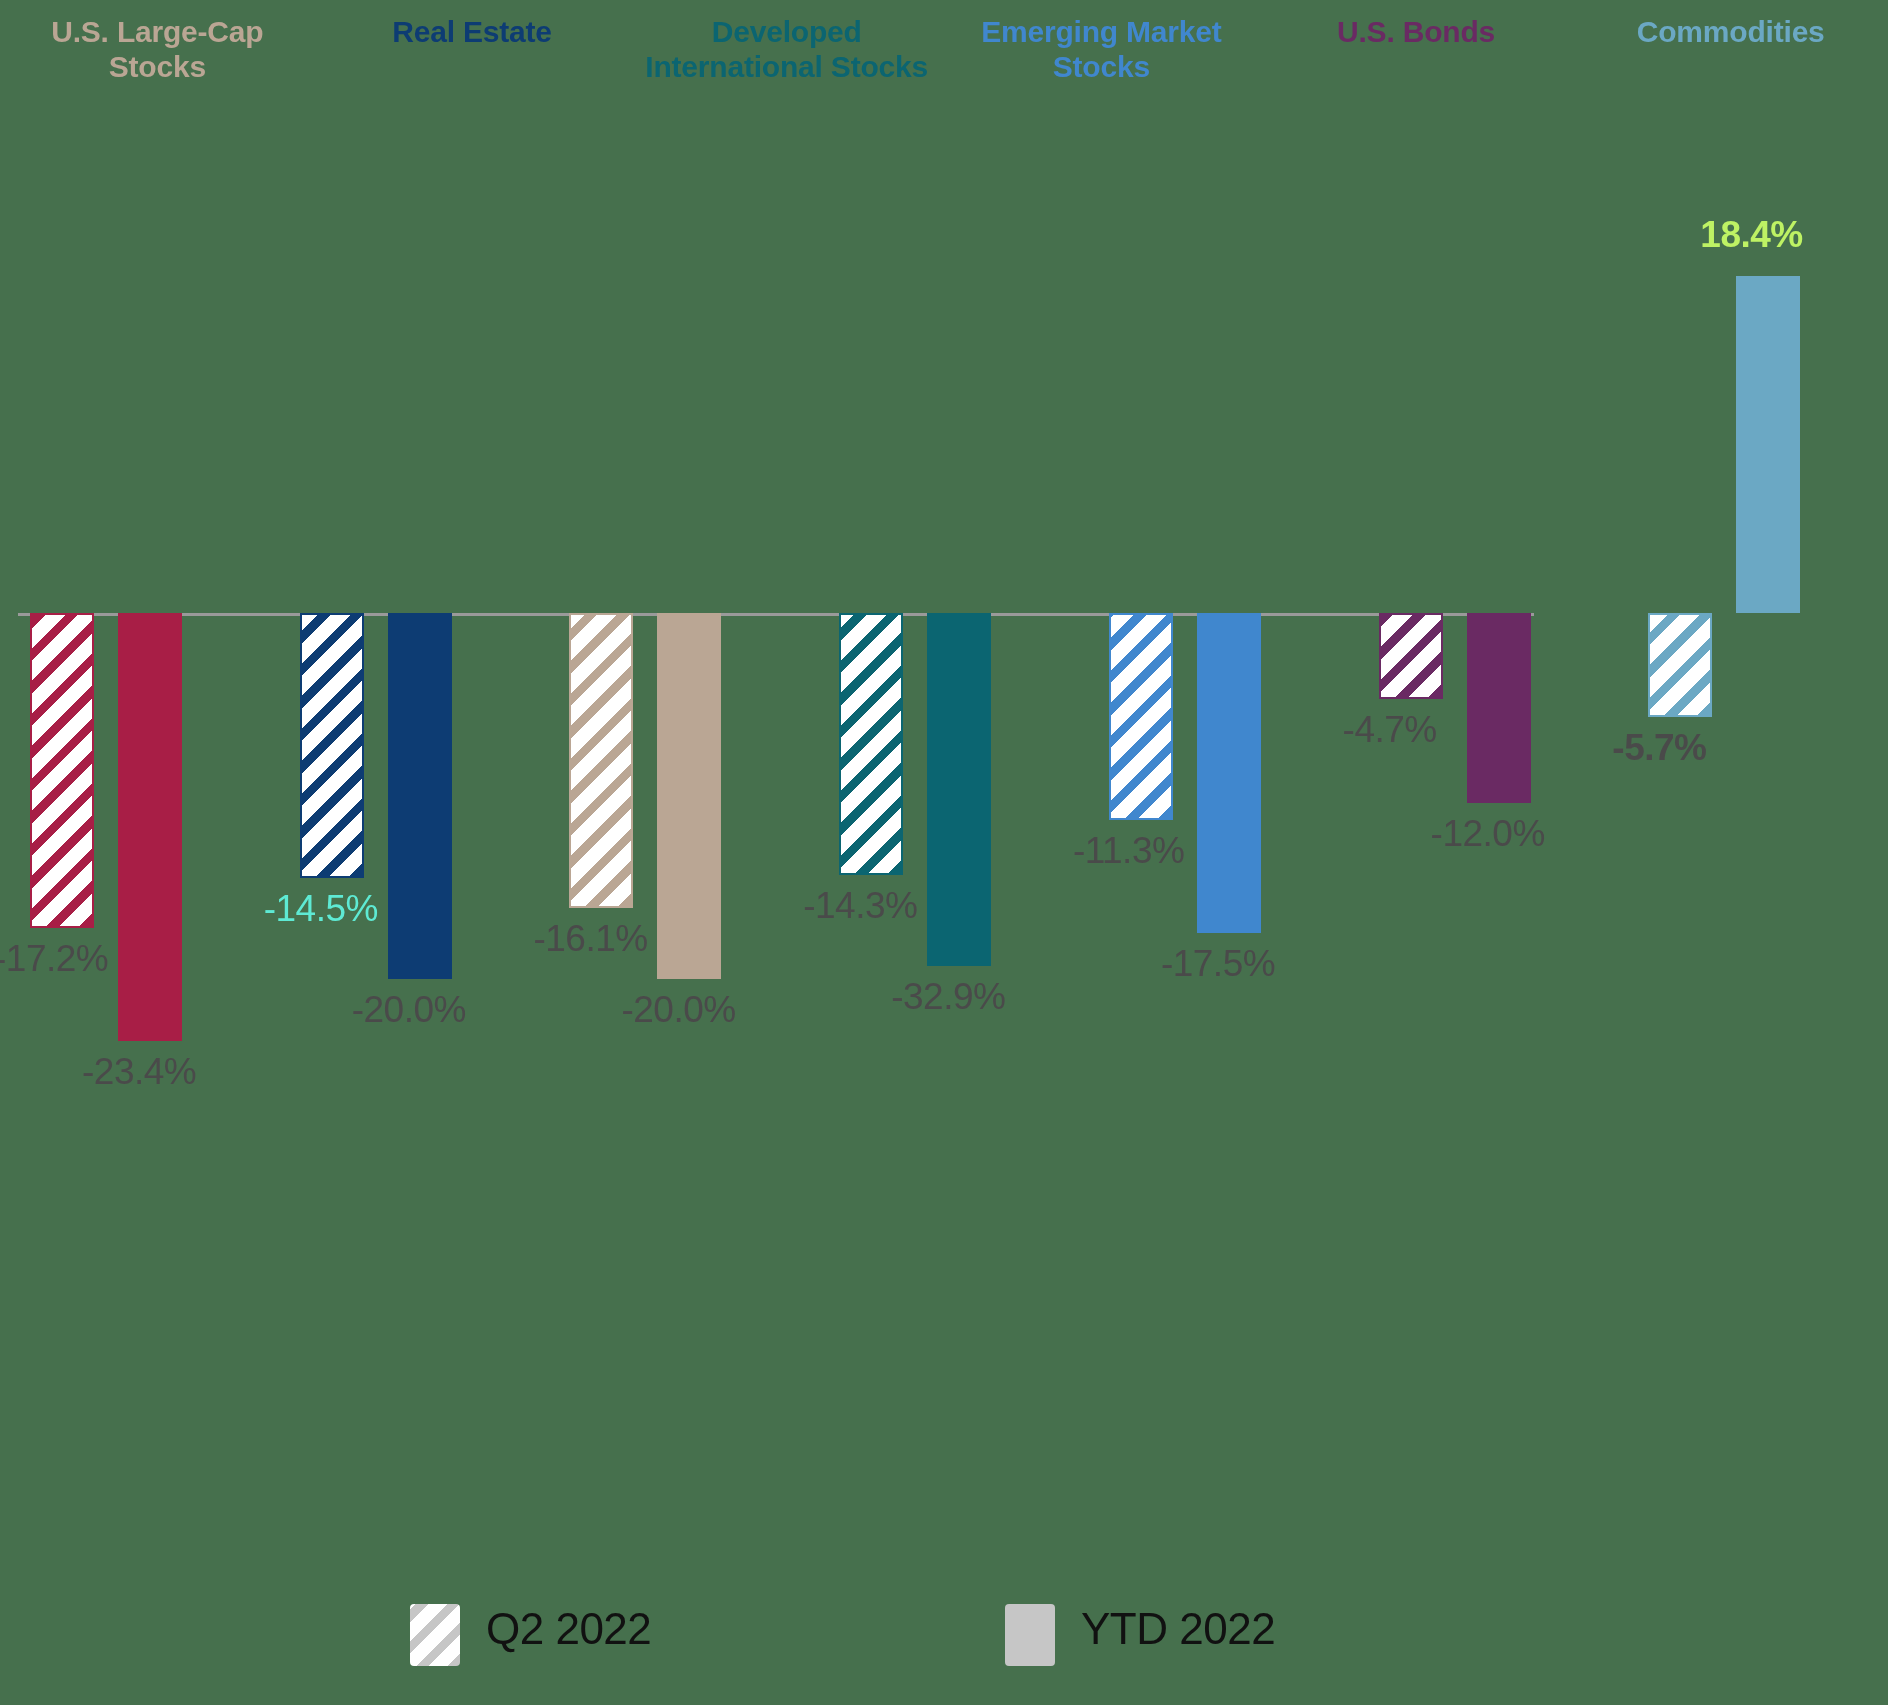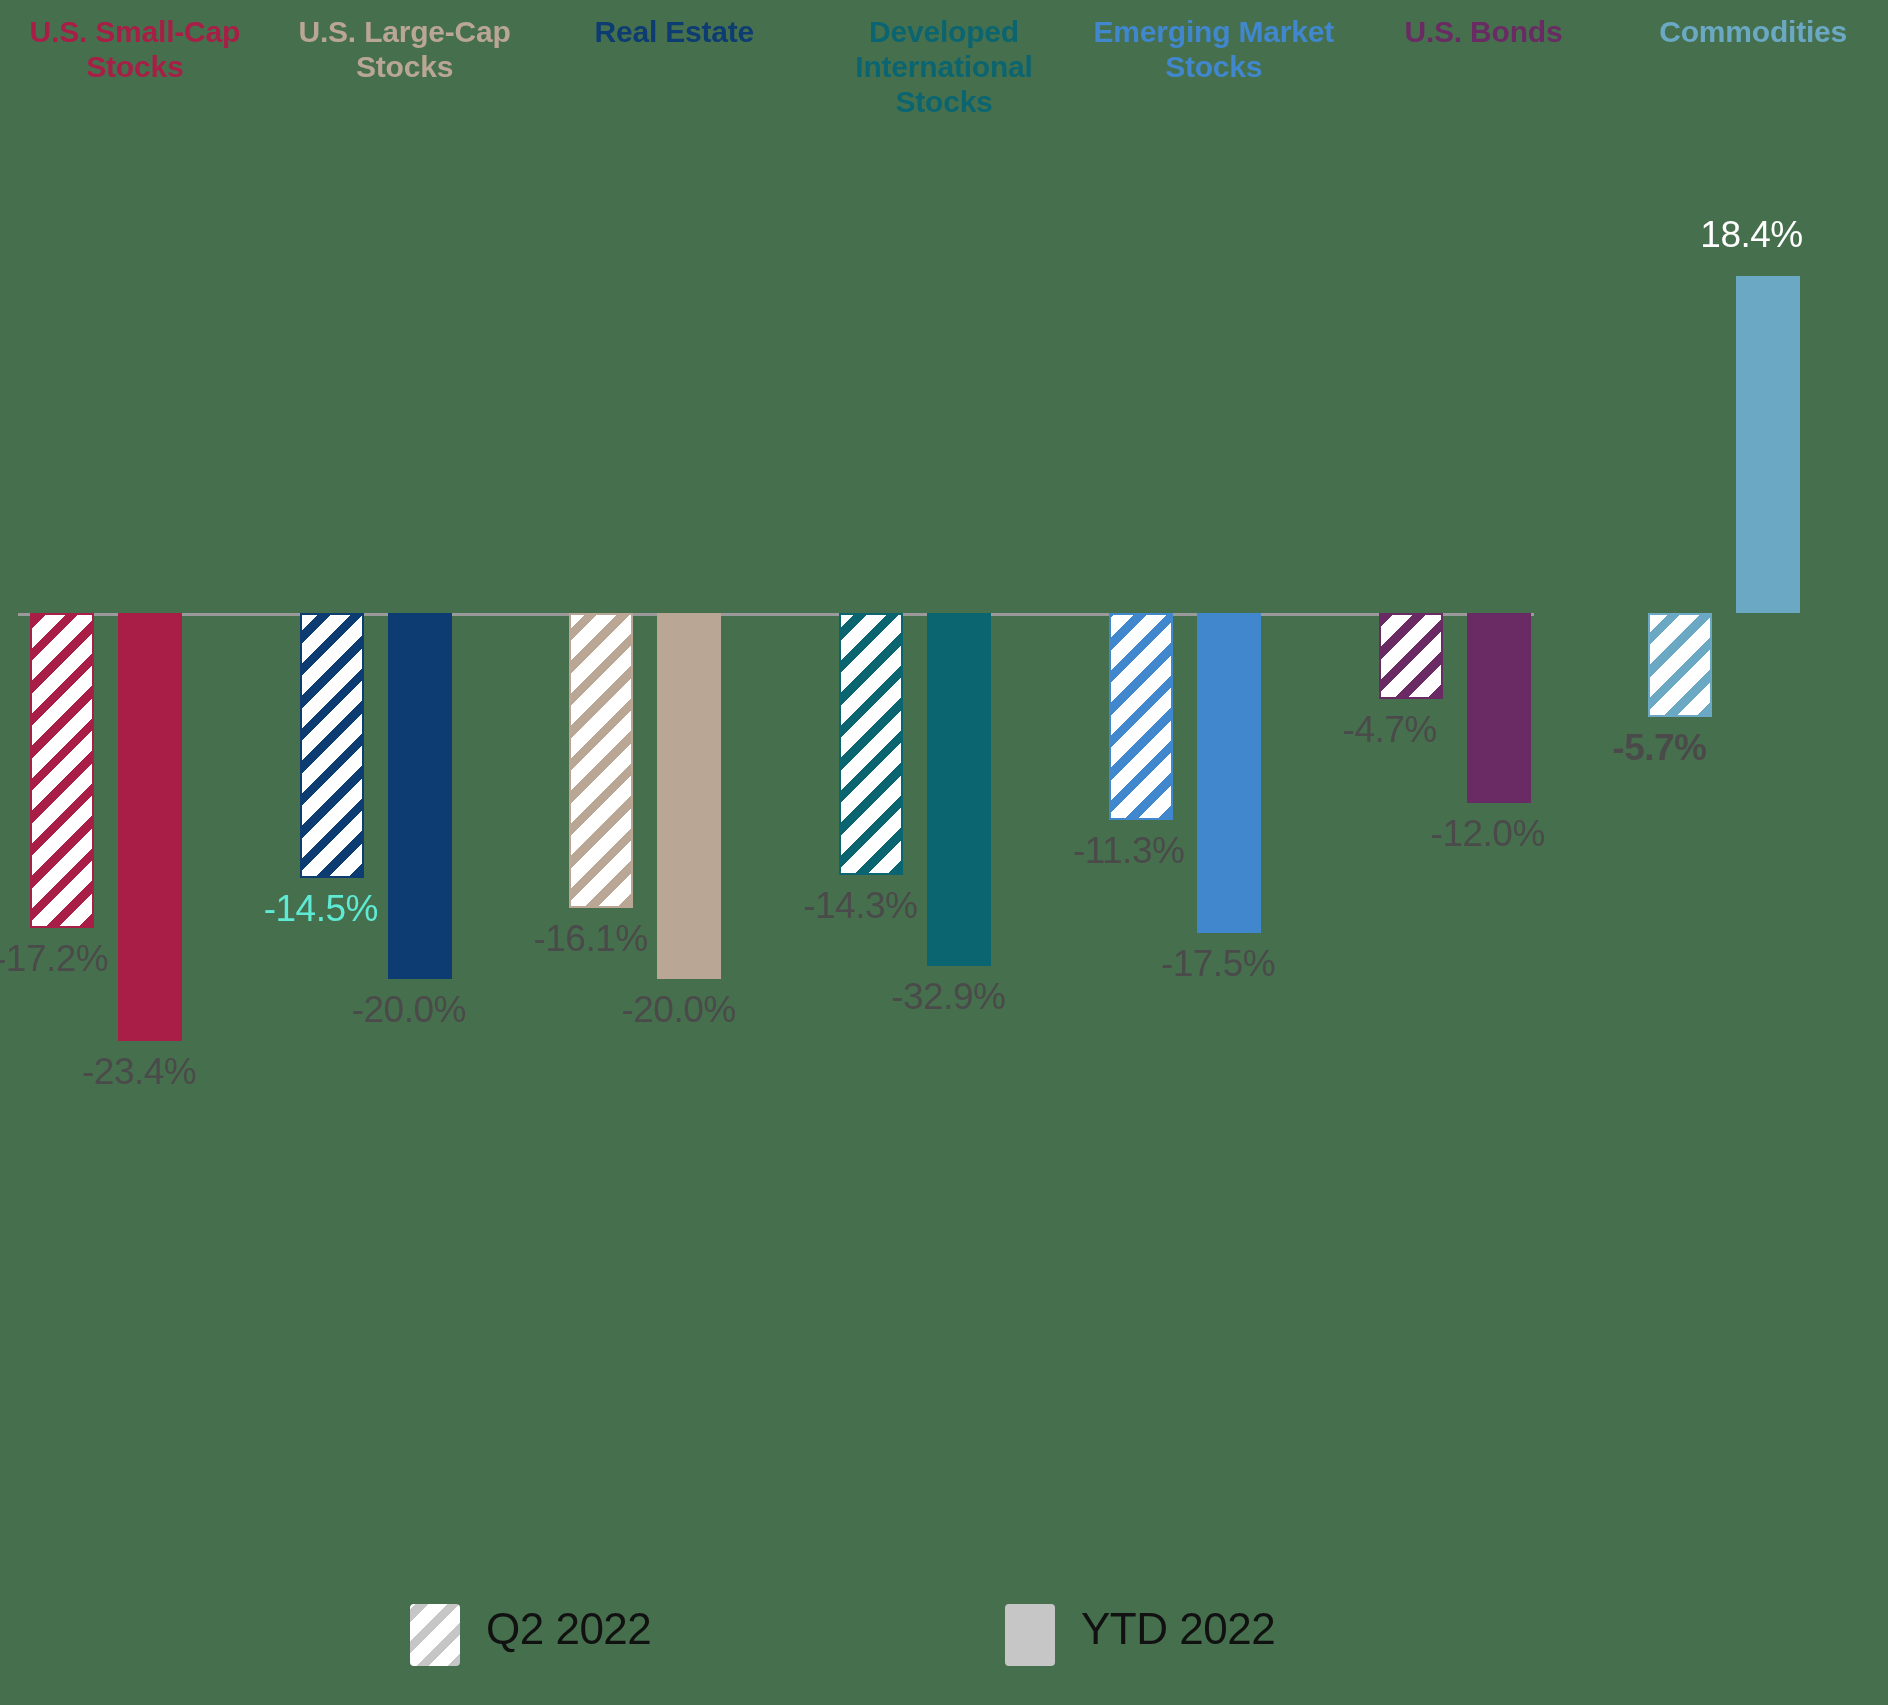--- a/index.html
+++ b/index.html
@@ -129,7 +129,6 @@
 <div id="chart-root">
 
   <div class="headers">
-      <div class="header-cell" style="color: rgb(168, 30, 70);">U.S. Small-Cap Stocks</div>
       <div class="header-cell" style="color: rgb(186, 166, 148);">U.S. Large-Cap Stocks</div>
       <div class="header-cell" style="color: rgb(13, 60, 115);">Real Estate</div>
       <div class="header-cell" style="color: rgb(11, 101, 113);">Developed International Stocks</div>

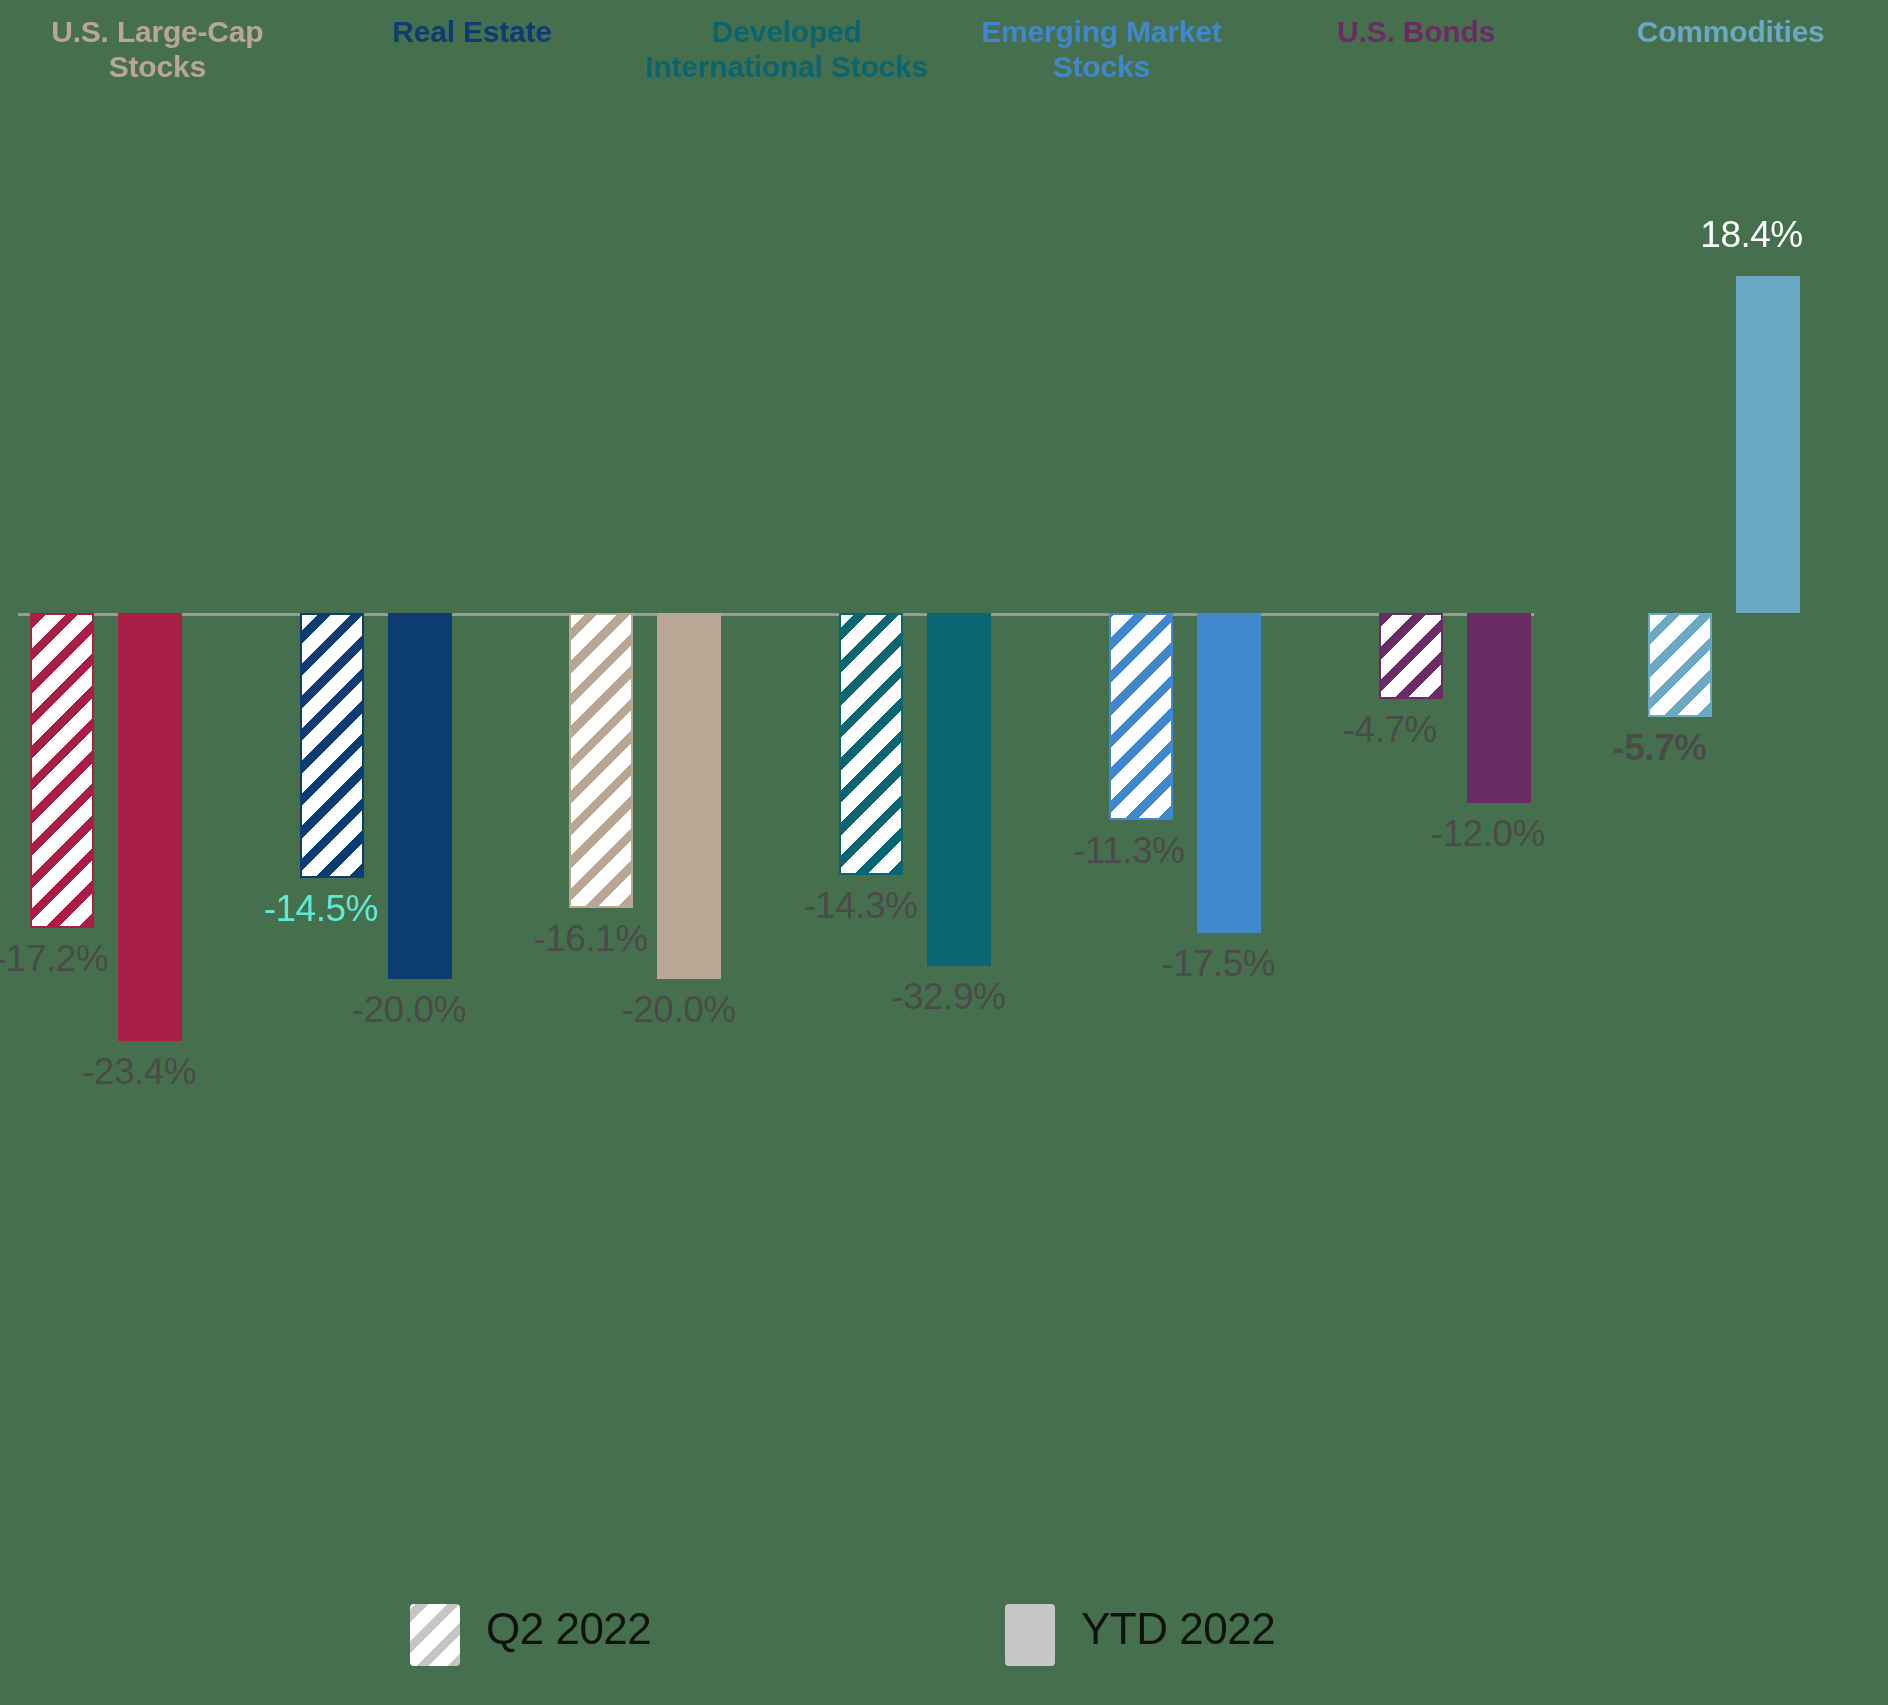--- a/index.html
+++ b/index.html
@@ -180,7 +180,7 @@
           <div class="bar q2 bar-hatch" style="height: 104.31px; top: 613px; background: repeating-linear-gradient(-45deg, rgb(107, 168, 196) 0px, rgb(107, 168, 196) 9px, rgb(255, 255, 255) 9px, rgb(255, 255, 255) 23px); border: 2px solid rgb(107, 168, 196);"></div>
           <div class="bar-label" style="color: rgb(74, 74, 74); top: 727.31px; left: -6px; font-weight: bold;">-5.7%</div>
           <div class="bar ytd bar-solid" style="height: 336.72px; top: 276.28px; background: rgb(107, 168, 196);"></div>
-          <div class="bar-label" style="color: #ffffff; top: 214.28px; left: 82px;">18.4%</div>
+          <div class="bar-label" style="color: #bef264; top: 214.28px; left: 82px; font-weight: bold;">18.4%</div>
         </div>
       </div>
   </div>

